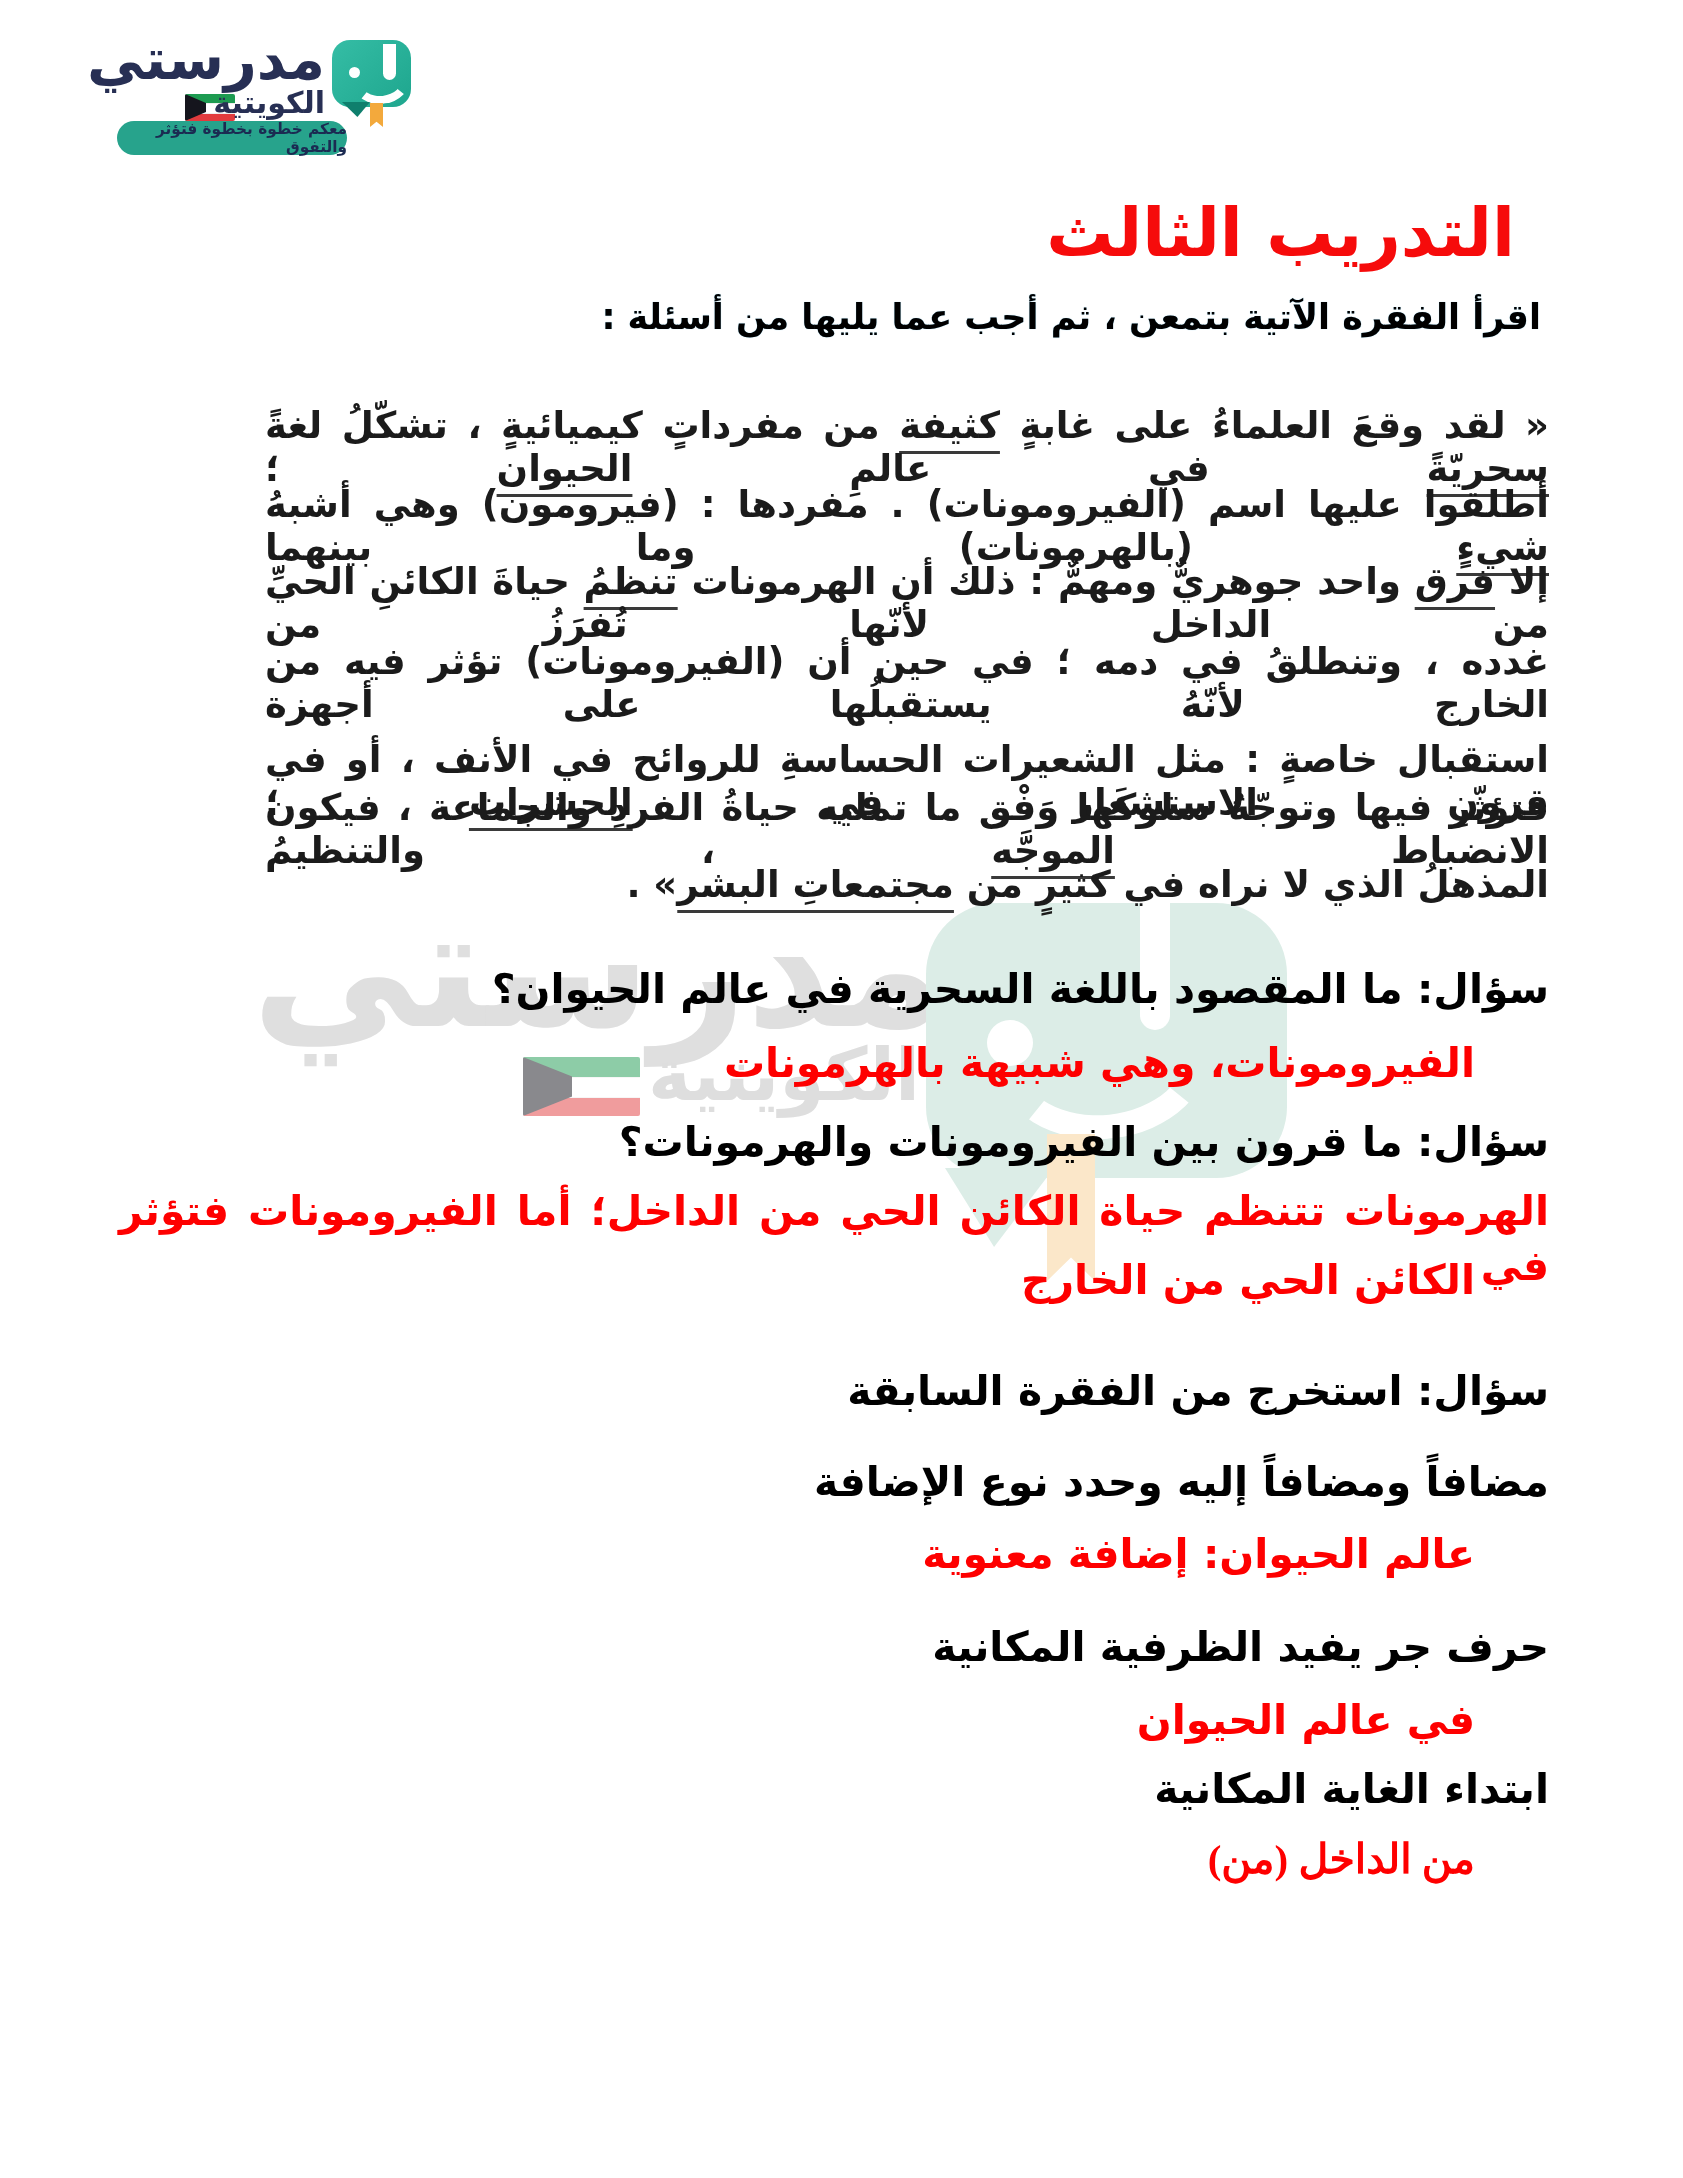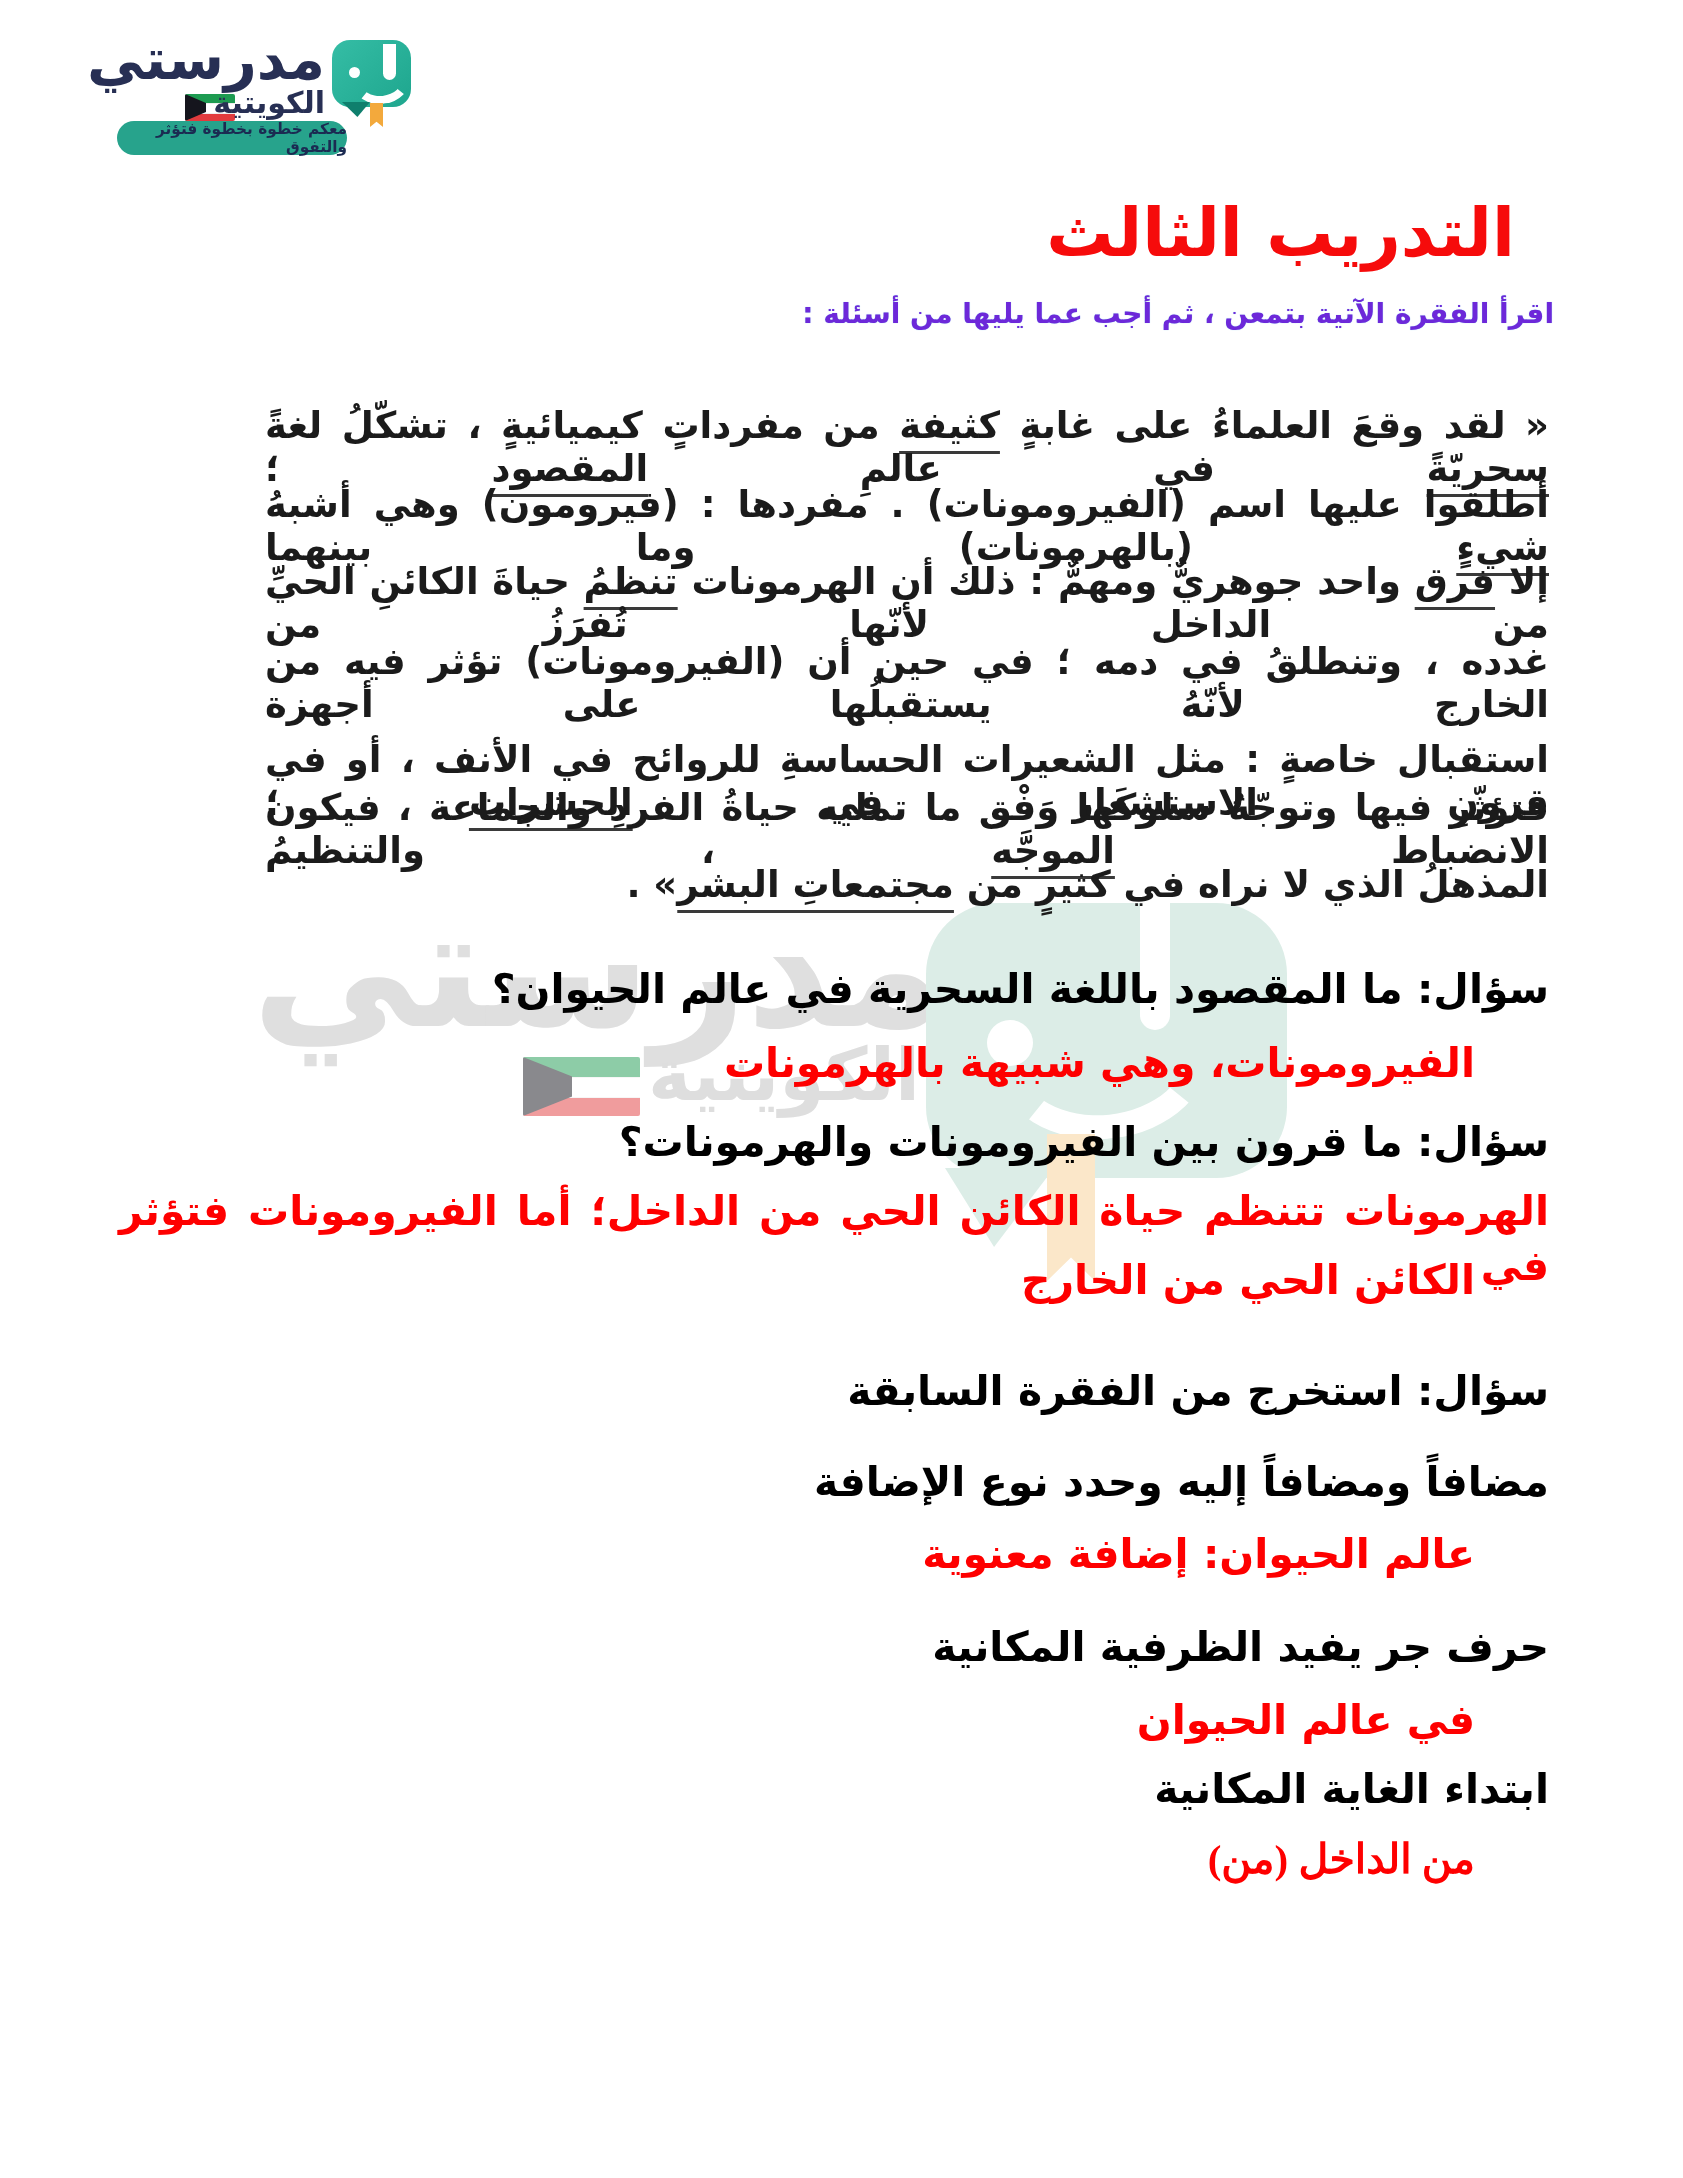--- a/index.html
+++ b/index.html
@@ -32,7 +32,7 @@
 
   
   #page-title{right:168px;top:194px;font-size:67px;font-weight:900;color:#f60b0b;direction:rtl;}
-  #instruction-line{right:129px;top:297px;font-size:28px;font-weight:700;color:#6d28d9;direction:rtl;
+  #instruction-line{right:142px;top:297px;font-size:35px;font-weight:700;color:#000000;direction:rtl;
                     text-shadow:0 0 1px #8fd2f0;}
 
   

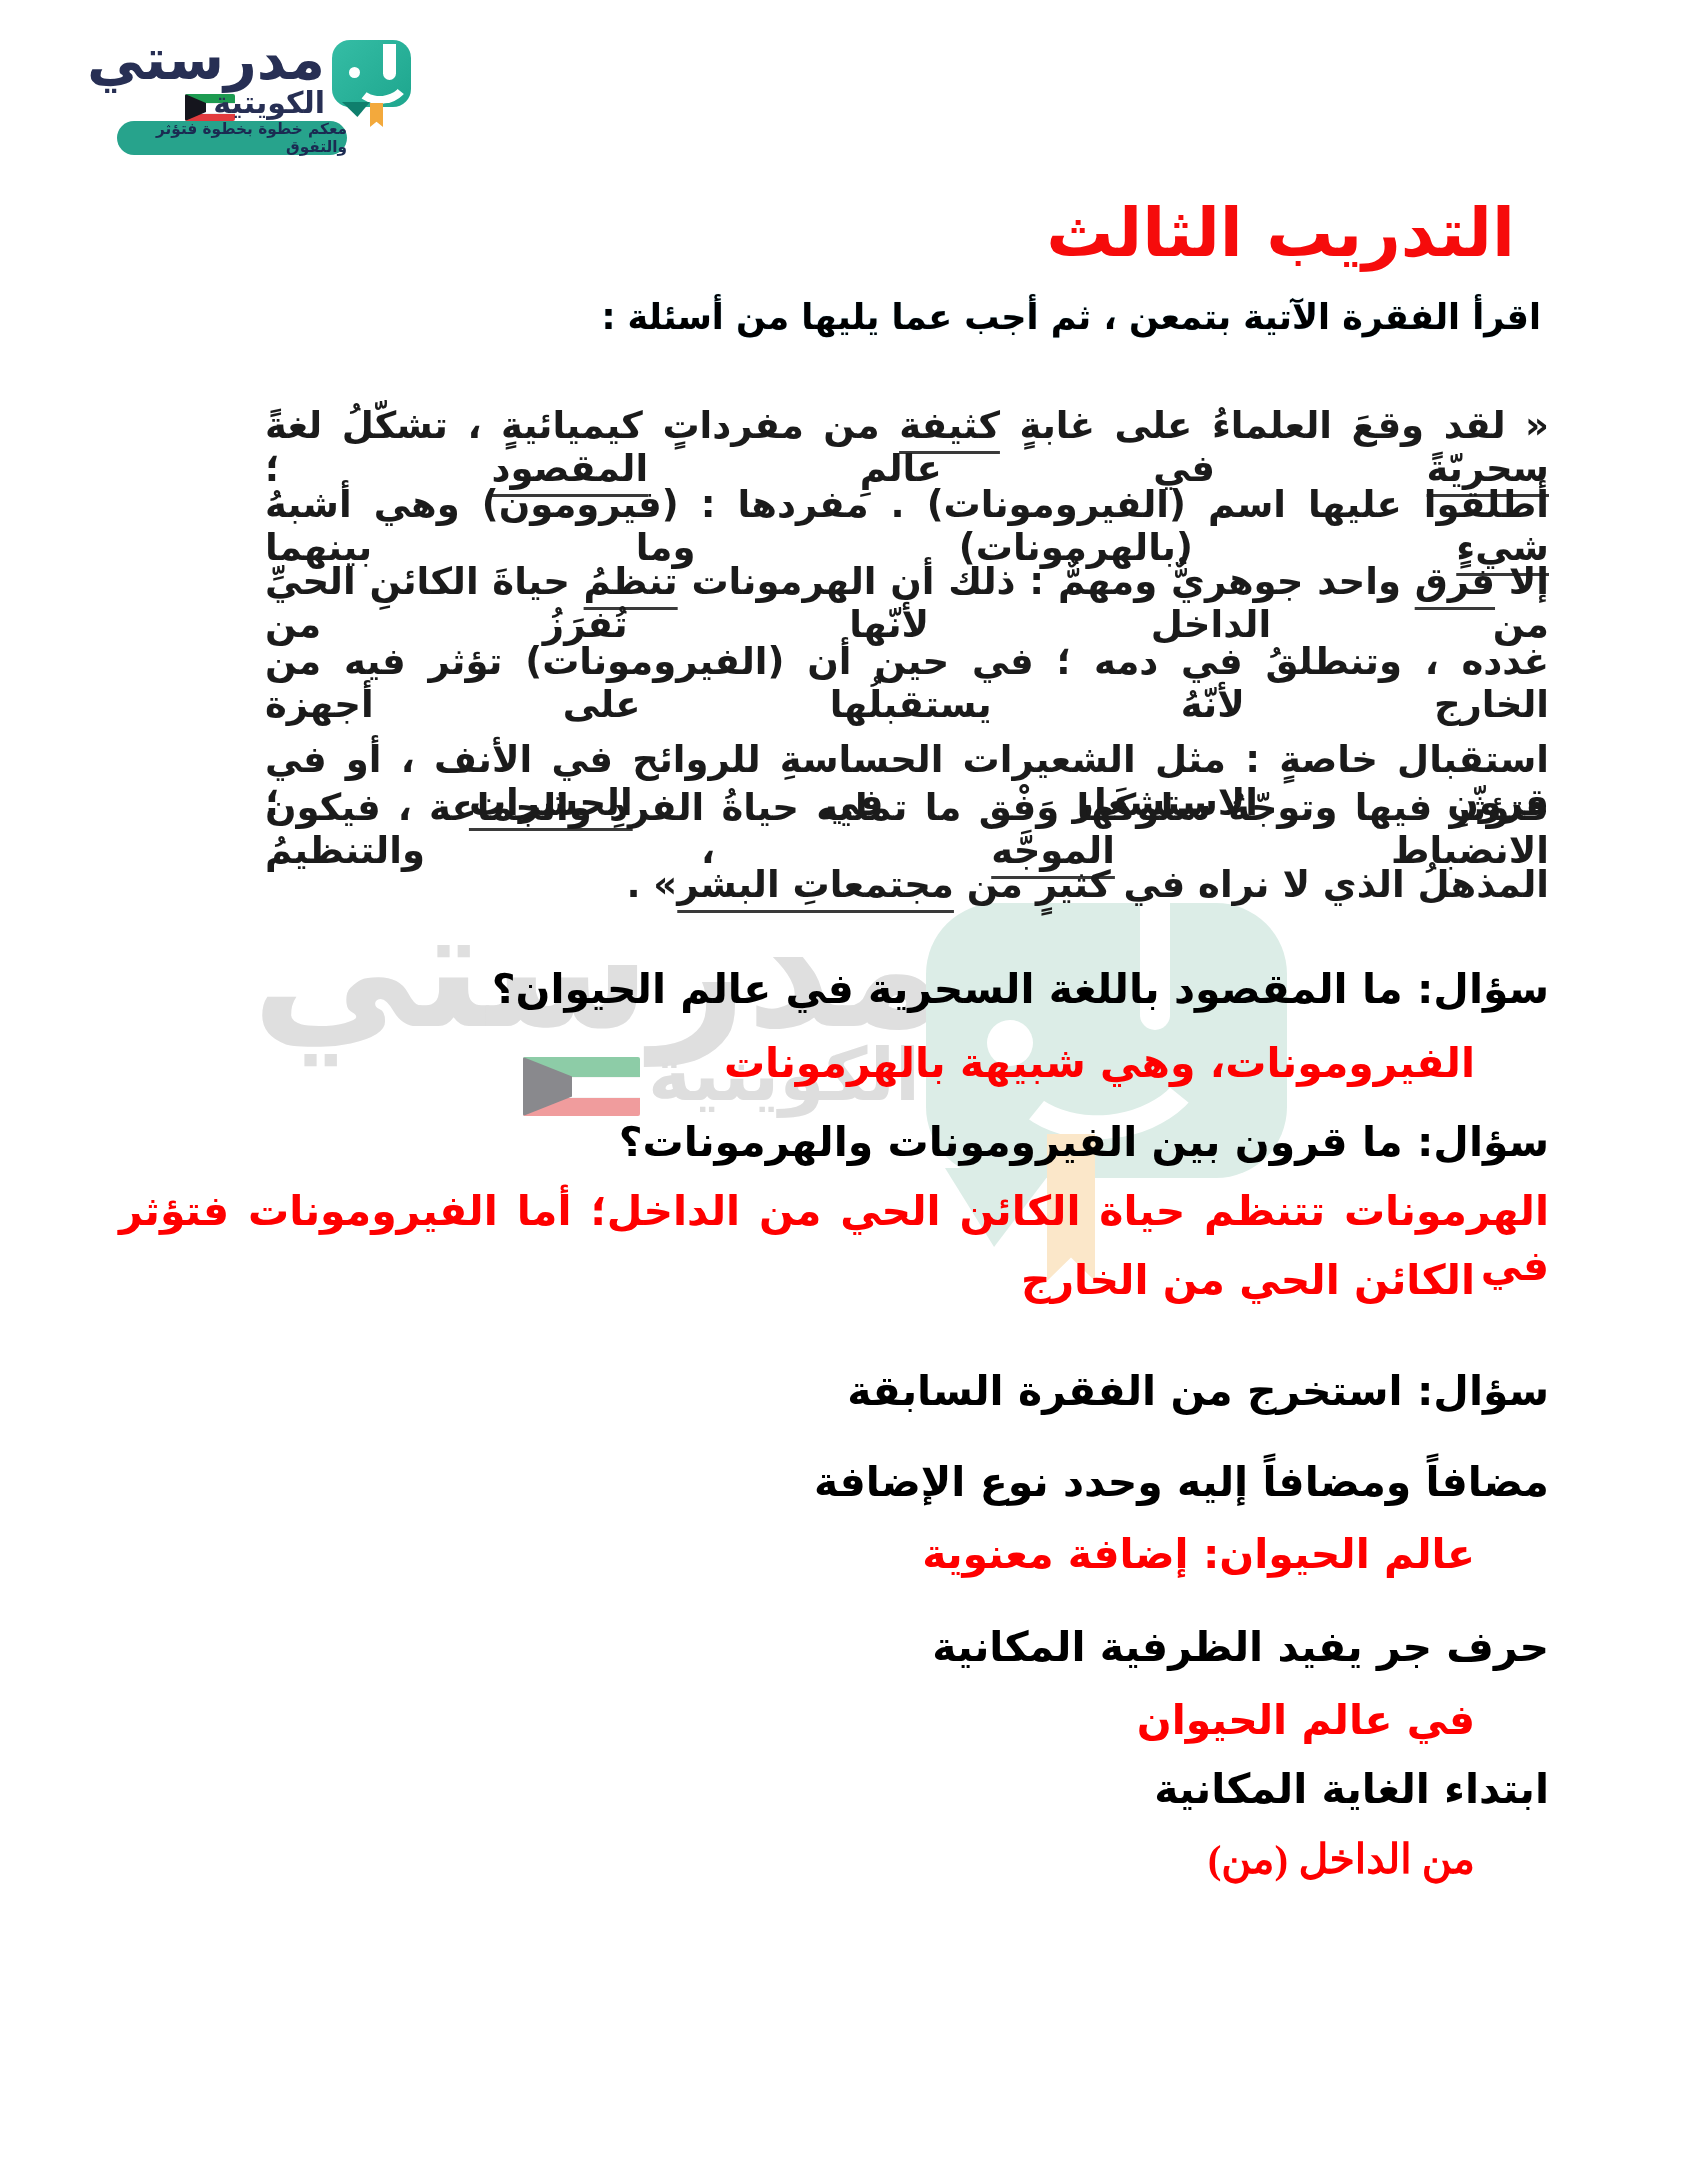--- a/index.html
+++ b/index.html
@@ -118,7 +118,7 @@
   <div id="page-title" class="abs">التدريب الثالث</div>
   <div id="instruction-line" class="abs">اقرأ الفقرة الآتية بتمعن ، ثم أجب عما يليها من أسئلة :</div>
 
-  <div id="pl0" class="abs pline"><span>« لقد وقعَ العلماءُ على غابةٍ </span><span class="u">كثيفة</span><span> من مفرداتٍ كيميائيةٍ ، تشكّلُ لغةً </span><span class="u">سحريّةً</span><span> في عالمِ </span><span class="u">المقصود</span><span> ؛</span></div>
+  <div id="pl0" class="abs pline"><span>« لقد وقعَ العلماءُ على غابةٍ </span><span class="u">كثيفة</span><span> من مفرداتٍ كيميائيةٍ ، تشكّلُ لغةً </span><span class="u">سحريّةً</span><span> في عالمِ </span><span class="u">الحيوان</span><span> ؛</span></div>
   <div id="pl1" class="abs pline"><span>أطلقوا عليها اسم (الفيرومونات) . مفردها : (فيرومون) وهي أشبهُ </span><span class="u">شيءٍ</span><span> (بالهرمونات) وما بينهما</span></div>
   <div id="pl2" class="abs pline"><span>إلا </span><span class="u">فرق</span><span> واحد جوهريٌّ ومهمٌّ : ذلك أن الهرمونات </span><span class="u">تنظمُ</span><span> حياةَ الكائنِ الحيِّ من الداخل لأنّها تُفرَزُ من</span></div>
   <div id="pl3" class="abs pline"><span>غدده ، وتنطلقُ في دمه ؛ في حين أن (الفيرومونات) تؤثر فيه من الخارج لأنّهُ يستقبلُها على أجهزة</span></div>

